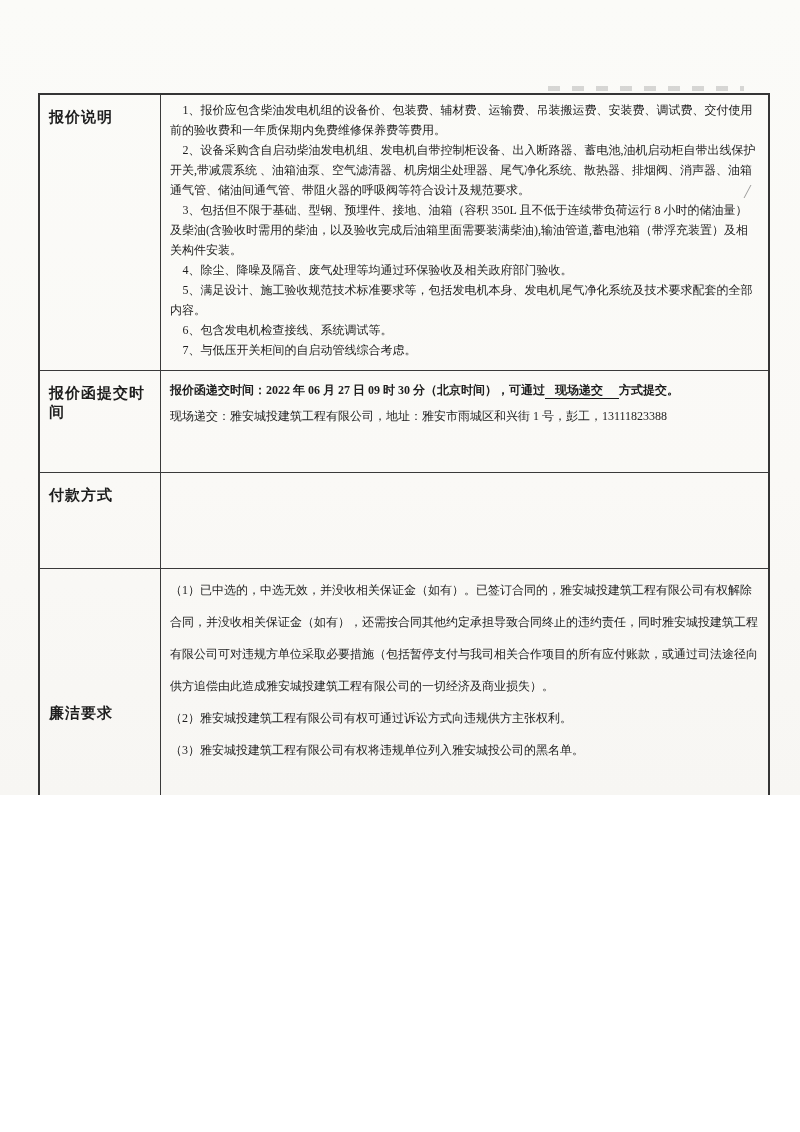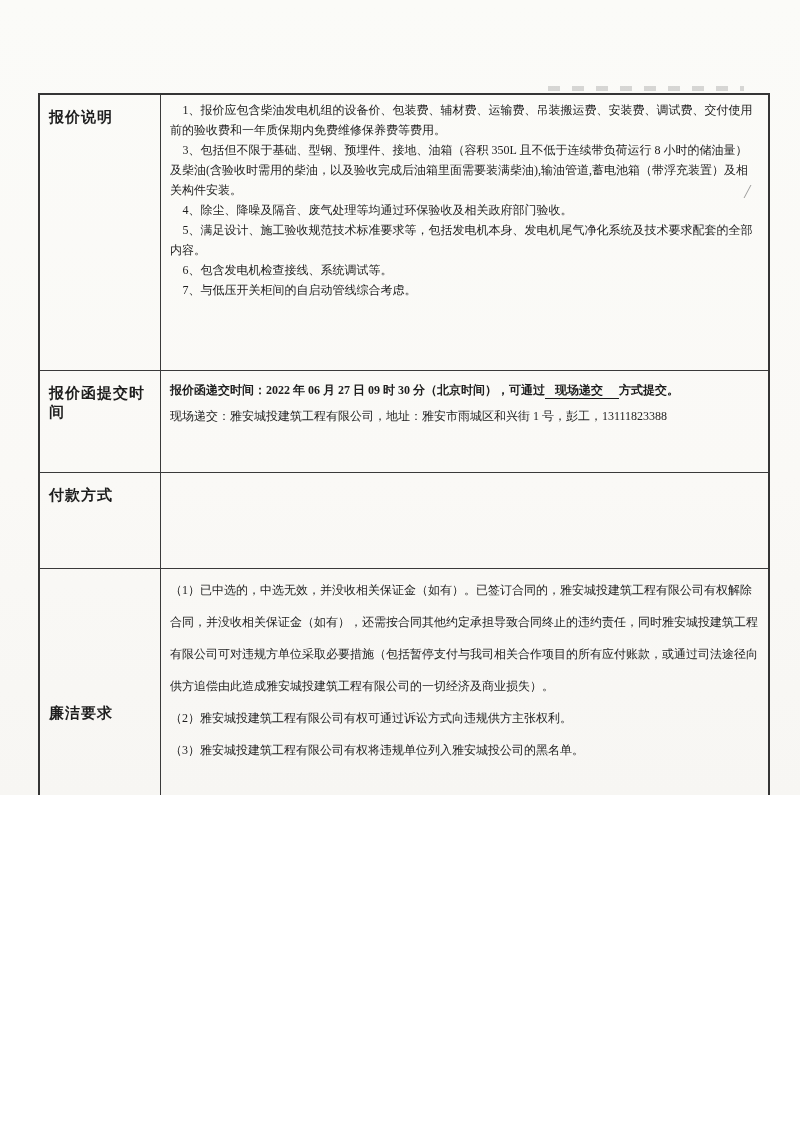--- a/index.html
+++ b/index.html
@@ -78,6 +78,7 @@
       <div class="label-cell">报价说明</div>
       <div class="content-cell">
         <p>1、报价应包含柴油发电机组的设备价、包装费、辅材费、运输费、吊装搬运费、安装费、调试费、交付使用前的验收费和一年质保期内免费维修保养费等费用。</p>
+        <p>2、设备采购含自启动柴油发电机组、发电机自带控制柜设备、出入断路器、蓄电池,油机启动柜自带出线保护开关,带减震系统 、油箱油泵、空气滤清器、机房烟尘处理器、尾气净化系统、散热器、排烟阀、消声器、油箱通气管、储油间通气管、带阻火器的呼吸阀等符合设计及规范要求。</p>
         <p>3、包括但不限于基础、型钢、预埋件、接地、油箱（容积 350L 且不低于连续带负荷运行 8 小时的储油量）及柴油(含验收时需用的柴油，以及验收完成后油箱里面需要装满柴油),输油管道,蓄电池箱（带浮充装置）及相关构件安装。</p>
         <p>4、除尘、降噪及隔音、废气处理等均通过环保验收及相关政府部门验收。</p>
         <p>5、满足设计、施工验收规范技术标准要求等，包括发电机本身、发电机尾气净化系统及技术要求配套的全部内容。</p>

